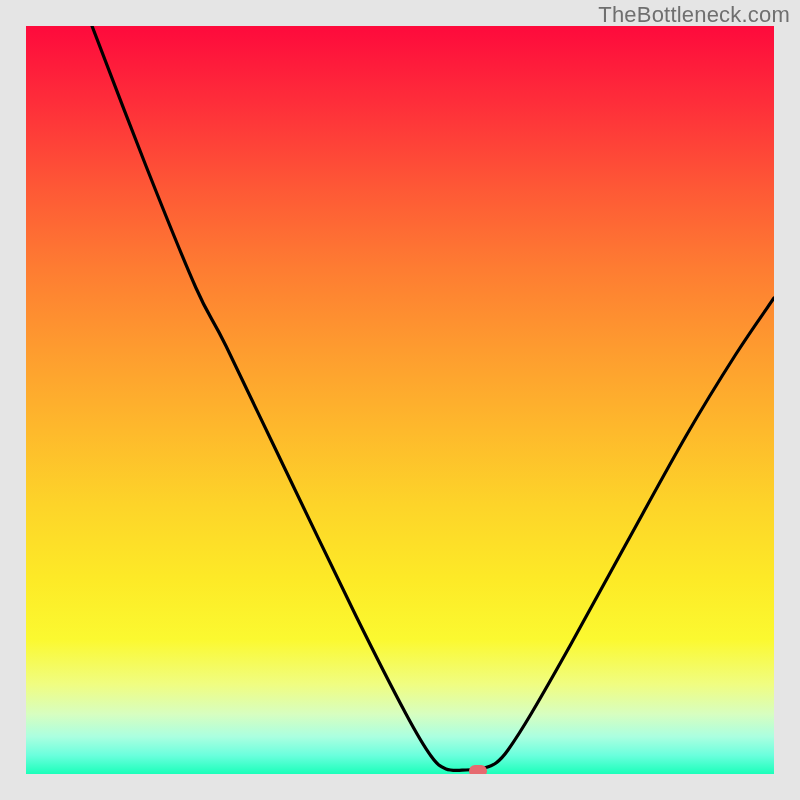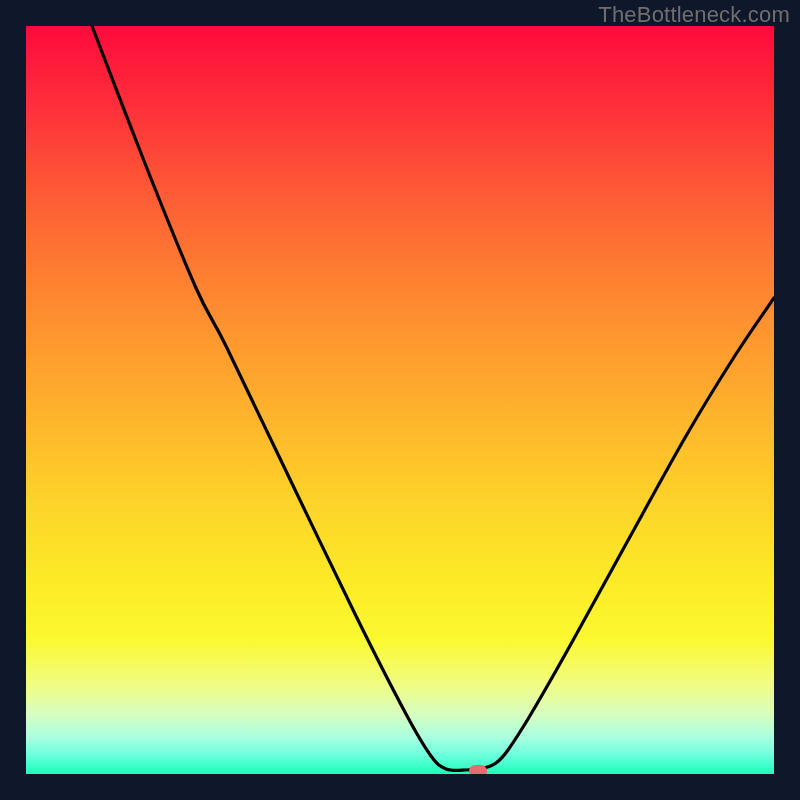--- a/index.html
+++ b/index.html
@@ -15,7 +15,7 @@
     position: relative;
     width: 800px;
     height: 800px;
-    background: #0f172a;
+    background: #e5e5e5;
   }
   .watermark {
     position: absolute;

